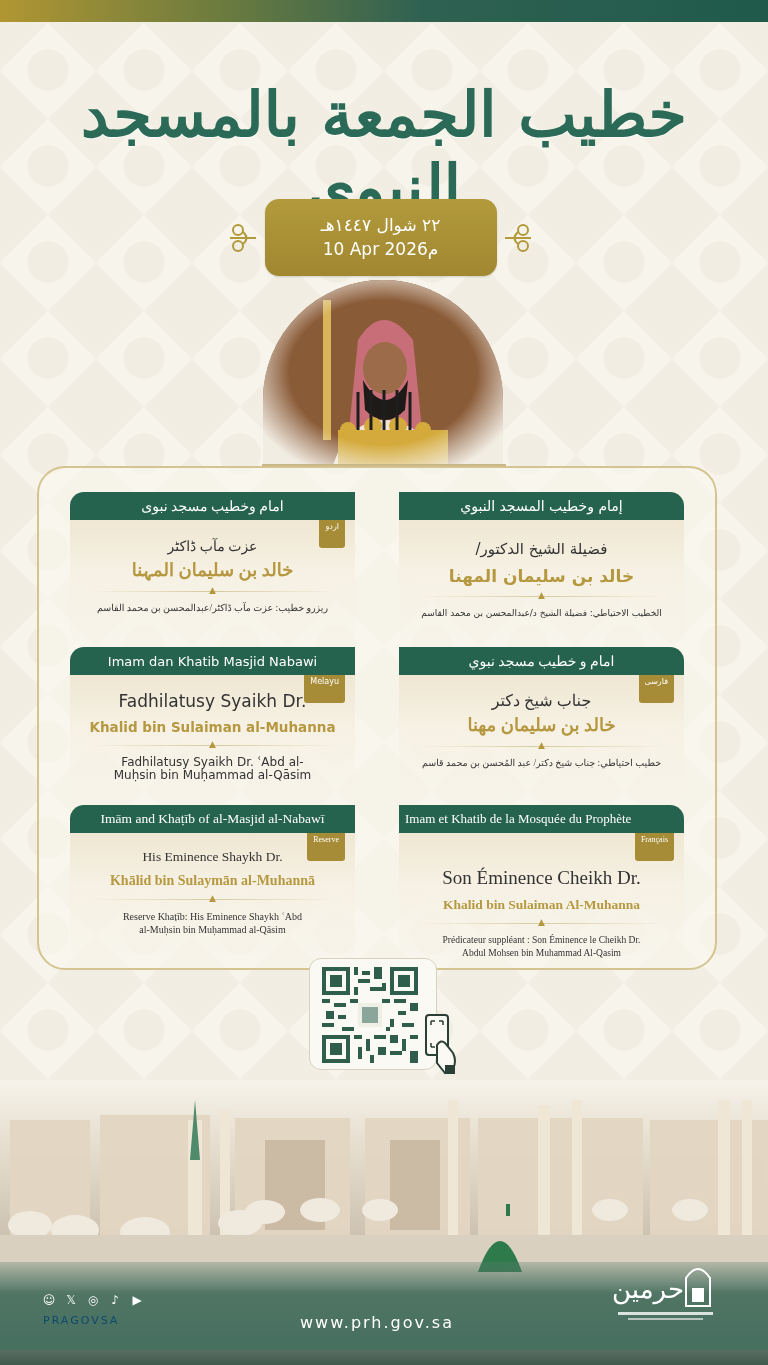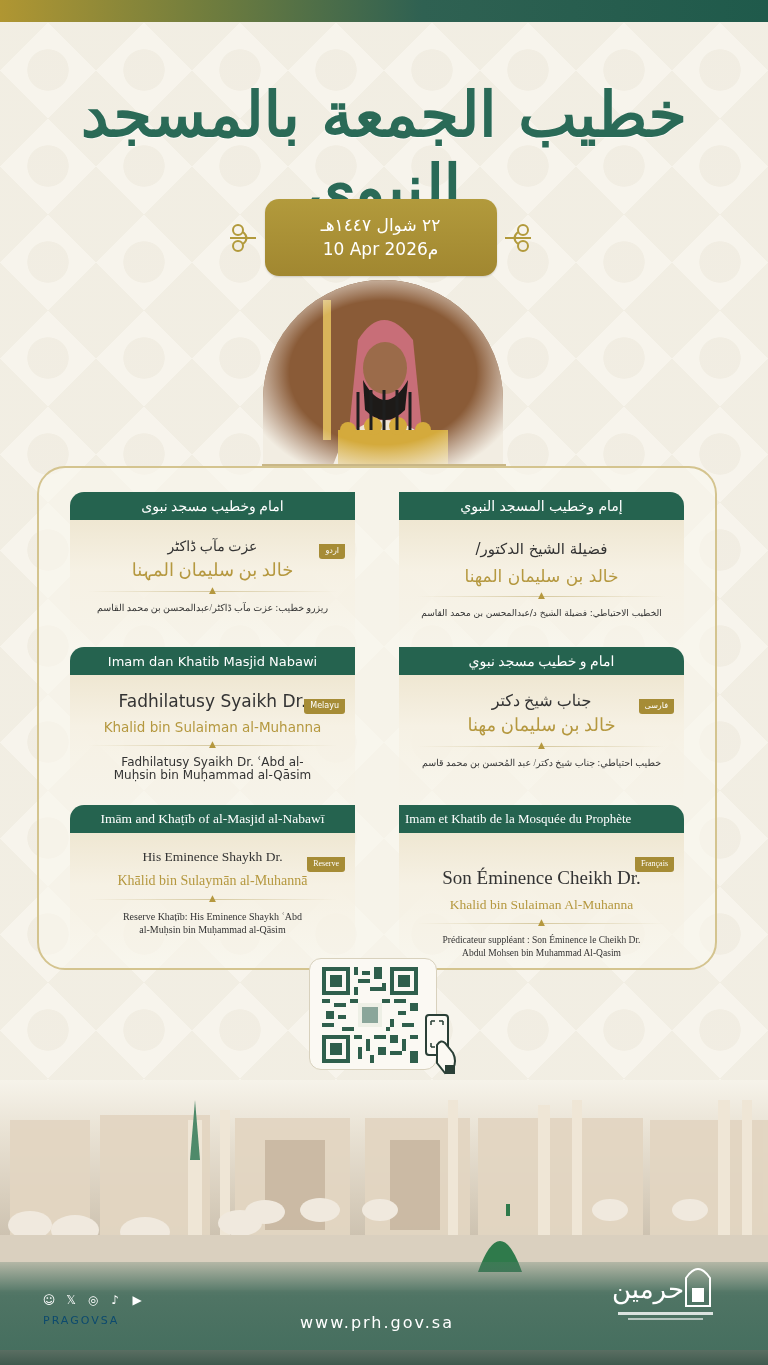--- a/index.html
+++ b/index.html
@@ -76,8 +76,8 @@
     text-align: center;
   }
   .lang-tag {
-    position: absolute; right: 10px; top: 0; height: 15px; padding: 0 6px;
-    background: #a68c36; color: #fff; font-size: 8px; line-height: 13px; border-radius: 0 0 3px 3px; margin-top: 24px;
+    position: absolute; right: 10px; top: 0; height: 28px; padding: 0 6px;
+    background: #a68c36; color: #fff; font-size: 8px; line-height: 13px; border-radius: 0 0 3px 3px;
   }
   .card-l1 { font-size: 14px; color: #333; margin-top: 10px; }
   .card-l2 { font-size: 15px; color: #b5983f; margin-top: 8px; }

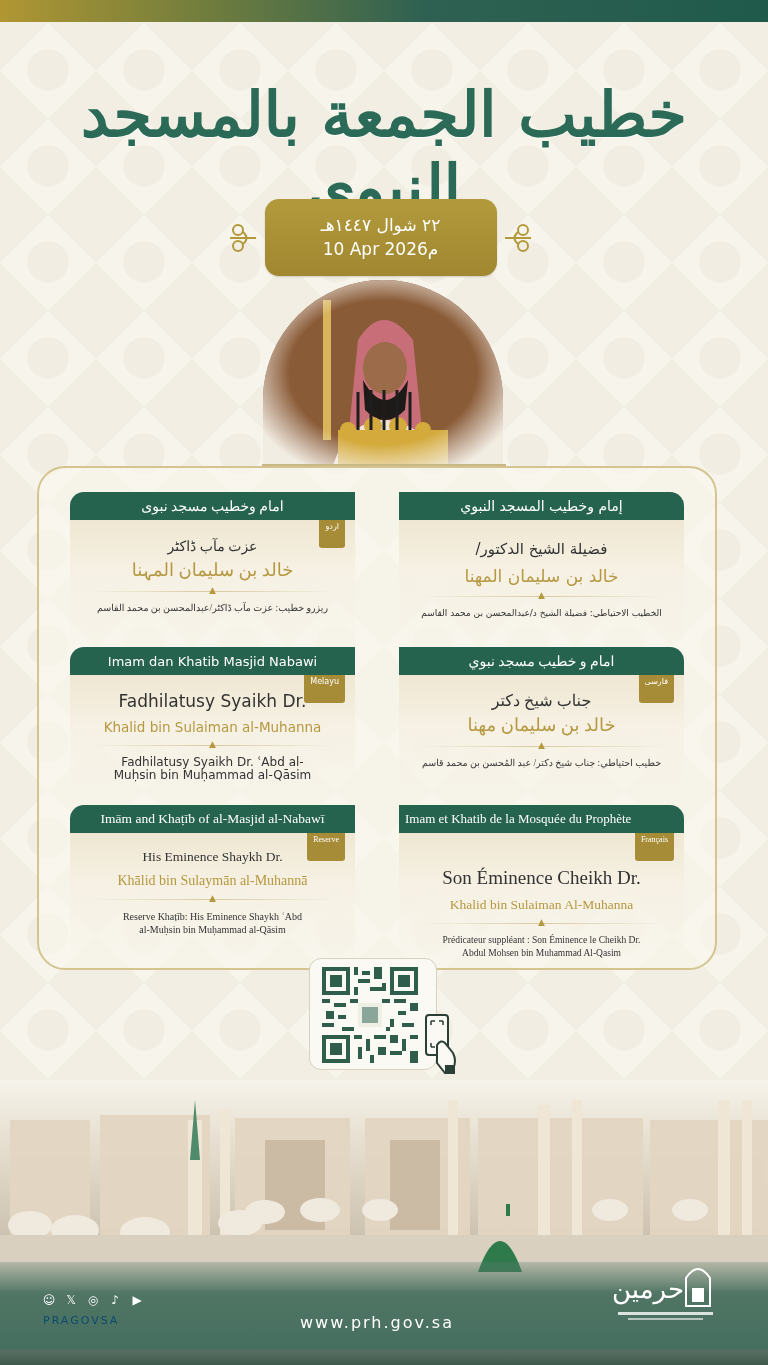--- a/index.html
+++ b/index.html
@@ -80,7 +80,7 @@
     background: #a68c36; color: #fff; font-size: 8px; line-height: 13px; border-radius: 0 0 3px 3px;
   }
   .card-l1 { font-size: 14px; color: #333; margin-top: 10px; }
-  .card-l2 { font-size: 15px; color: #b5983f; margin-top: 8px; }
+  .card-l2 { font-size: 15px; color: #b5983f; margin-top: 8px; font-weight: bold; }
   .divider {
     position: relative; height: 12px; margin: 5px 8px 2px;
   }

